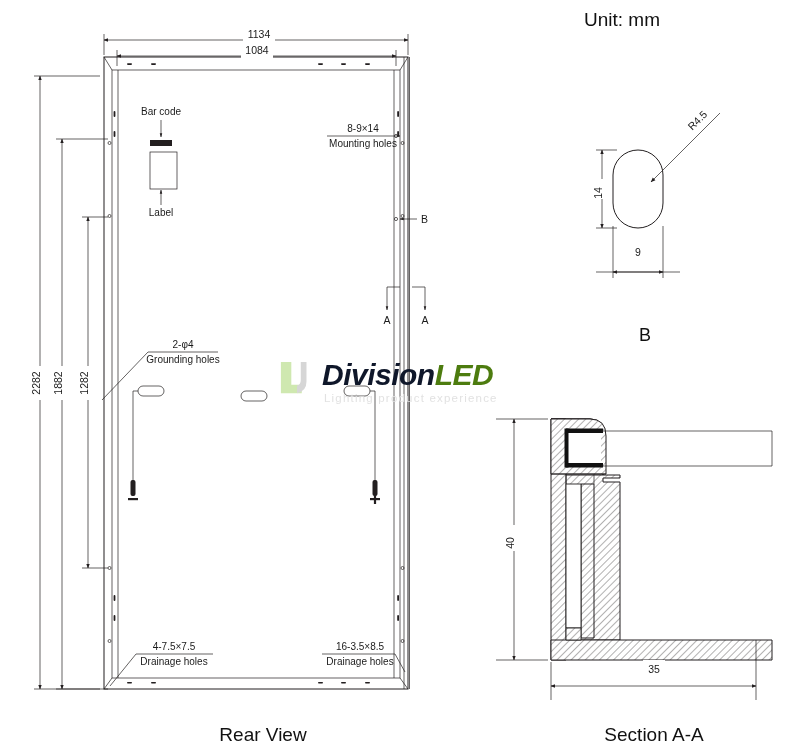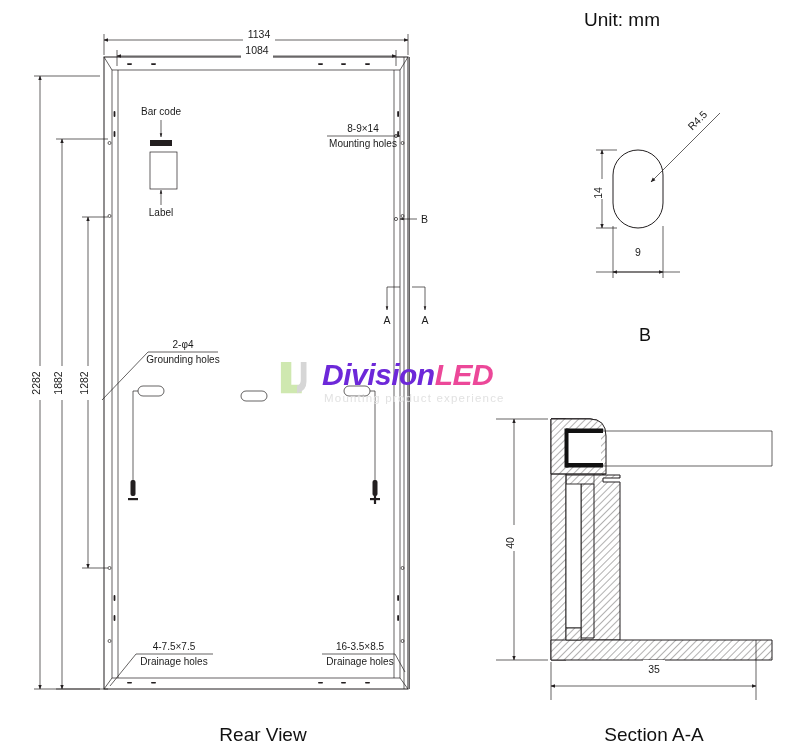--- a/index.html
+++ b/index.html
@@ -76,7 +76,7 @@
     letter-spacing: -0.5px;
     white-space: nowrap;
   }
-  .wm-division { color: #6d28d9; }
+  .wm-division { color: #0f172a; }
   .wm-led { color: #ec4899; margin-top: 45px; }
   .wm-tag {
     position: absolute;

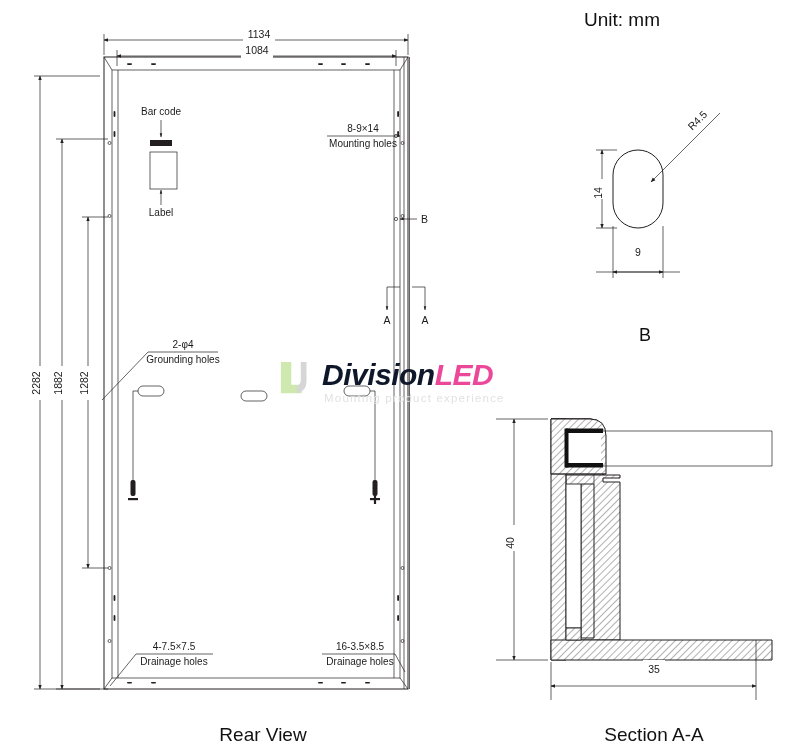--- a/index.html
+++ b/index.html
@@ -77,7 +77,7 @@
     white-space: nowrap;
   }
   .wm-division { color: #0f172a; }
-  .wm-led { color: #ec4899; margin-top: 45px; }
+  .wm-led { color: #4d7c0f; margin-top: 45px; }
   .wm-tag {
     position: absolute;
     left: 46px;

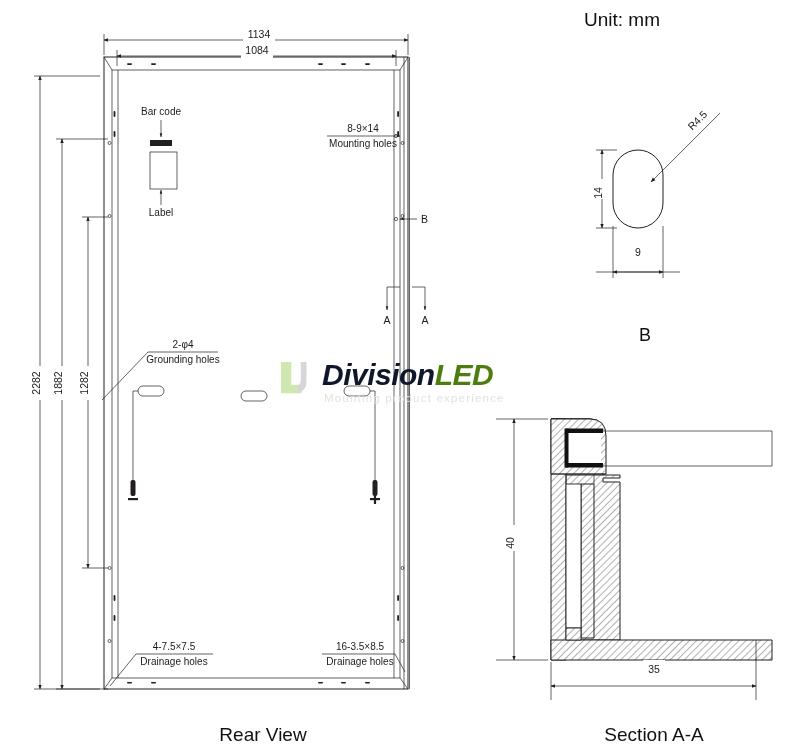--- a/index.html
+++ b/index.html
@@ -394,7 +394,7 @@
   <div class="wm-text">
     <span class="wm-division">Division</span><span class="wm-led">LED</span>
   </div>
-  <div class="wm-tag">Mounting product experience</div>
+  <div class="wm-tag">Lighting product experience</div>
 </div>
 
 </body></html>

